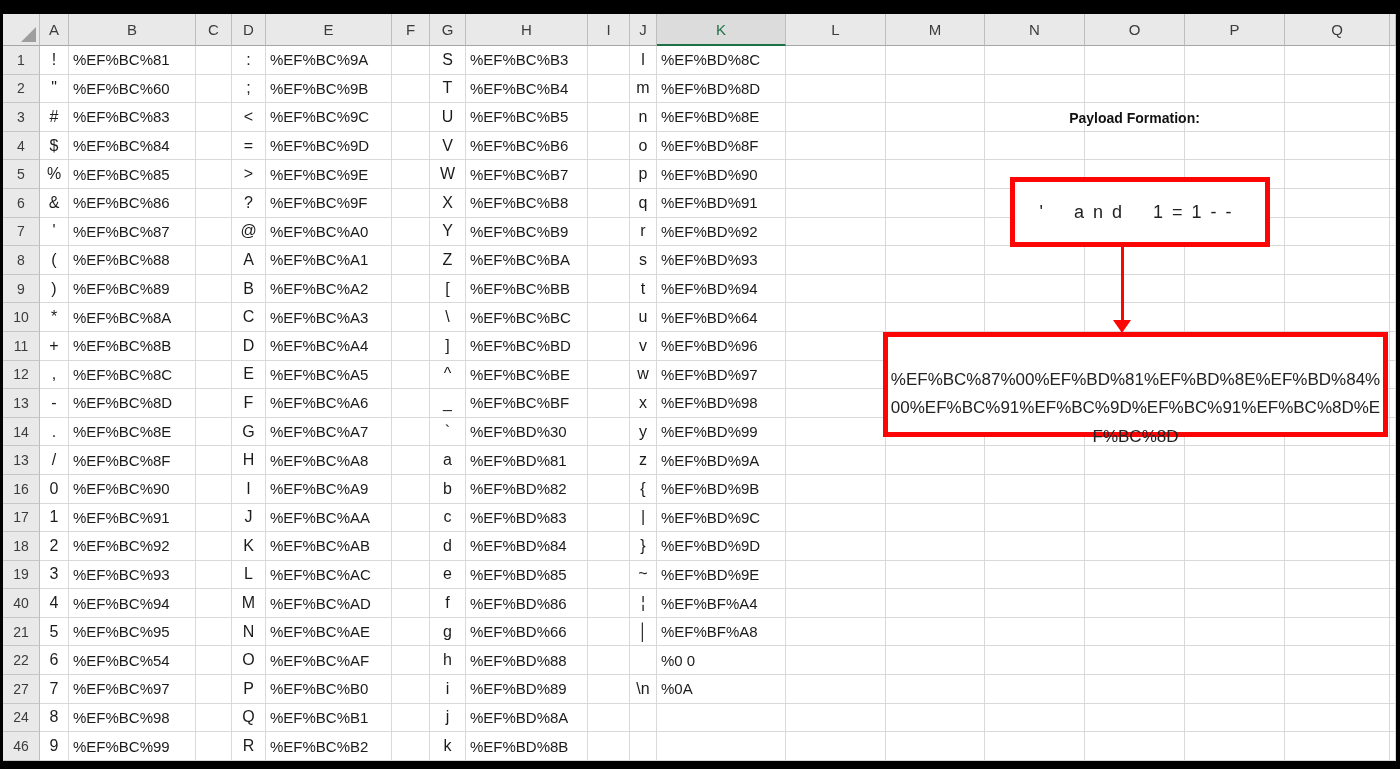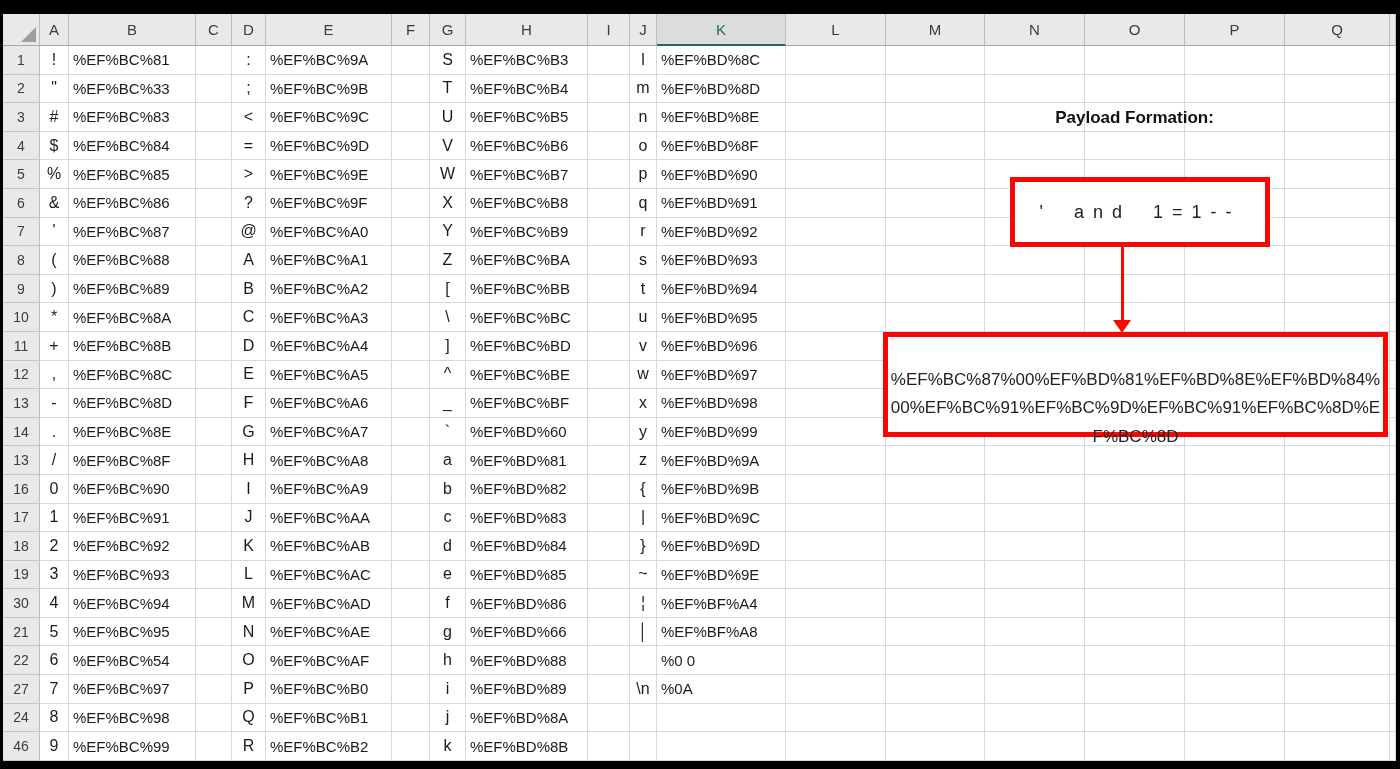--- a/index.html
+++ b/index.html
@@ -83,7 +83,7 @@
       <div class="cell"></div>
       <div class="cell rowhdr">2</div>
       <div class="cell ch">"</div>
-      <div class="cell code">%EF%BC%33</div>
+      <div class="cell code">%EF%BC%60</div>
       <div class="cell"></div>
       <div class="cell ch">;</div>
       <div class="cell code">%EF%BC%9B</div>

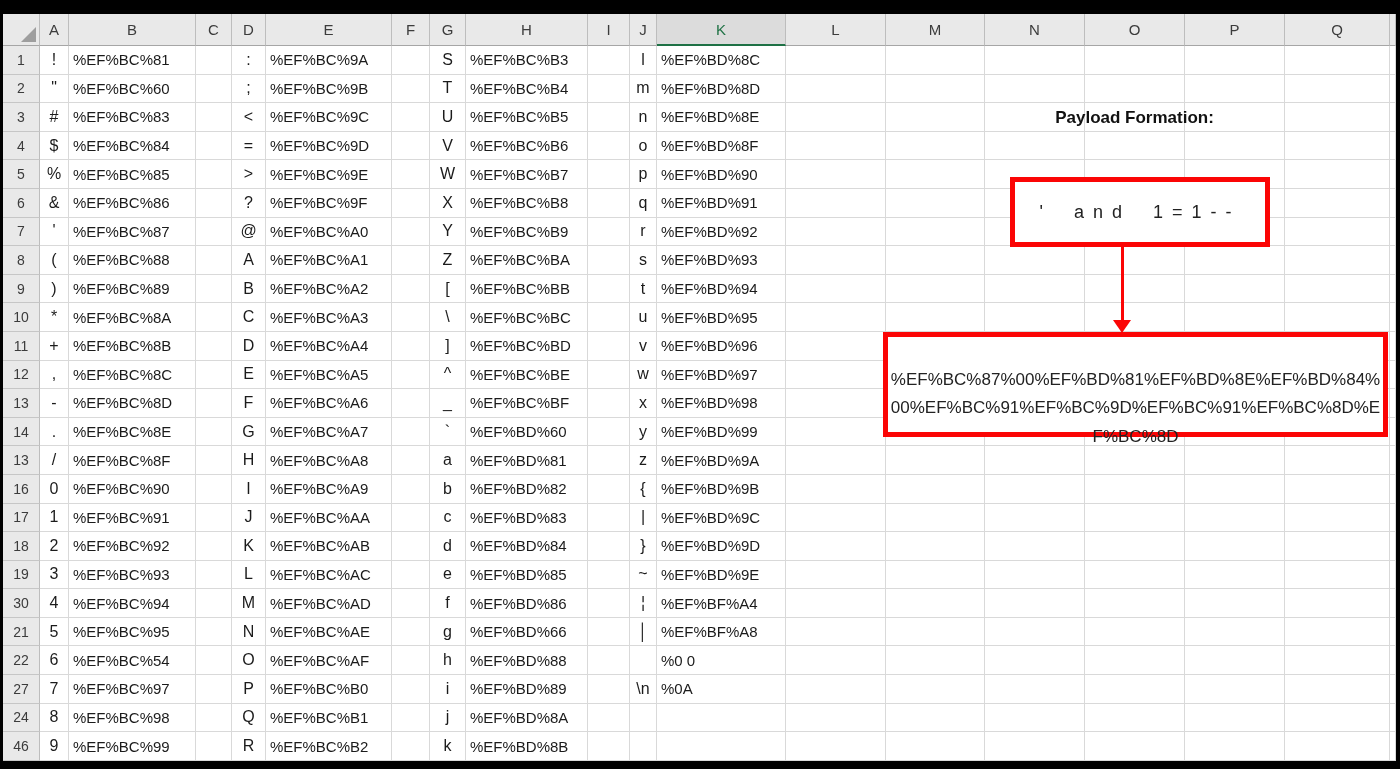--- a/index.html
+++ b/index.html
@@ -24,7 +24,7 @@
        clip-path:polygon(100% 0,100% 100%,0 100%);}
   .overlay{position:absolute;box-sizing:border-box;}
   .pf-title{left:886px;top:104px;width:497px;height:28px;line-height:28px;text-align:center;
-            font-weight:bold;font-size:17px;color:#111;}
+            font-weight:bold;font-size:14px;color:#111;}
   .redbox1{left:1010px;top:177px;width:260px;height:70px;border:5px solid #fb0505;background:#fff;
            display:flex;align-items:center;justify-content:center;
            font-size:18px;color:#222;letter-spacing:9px;word-spacing:8px;}

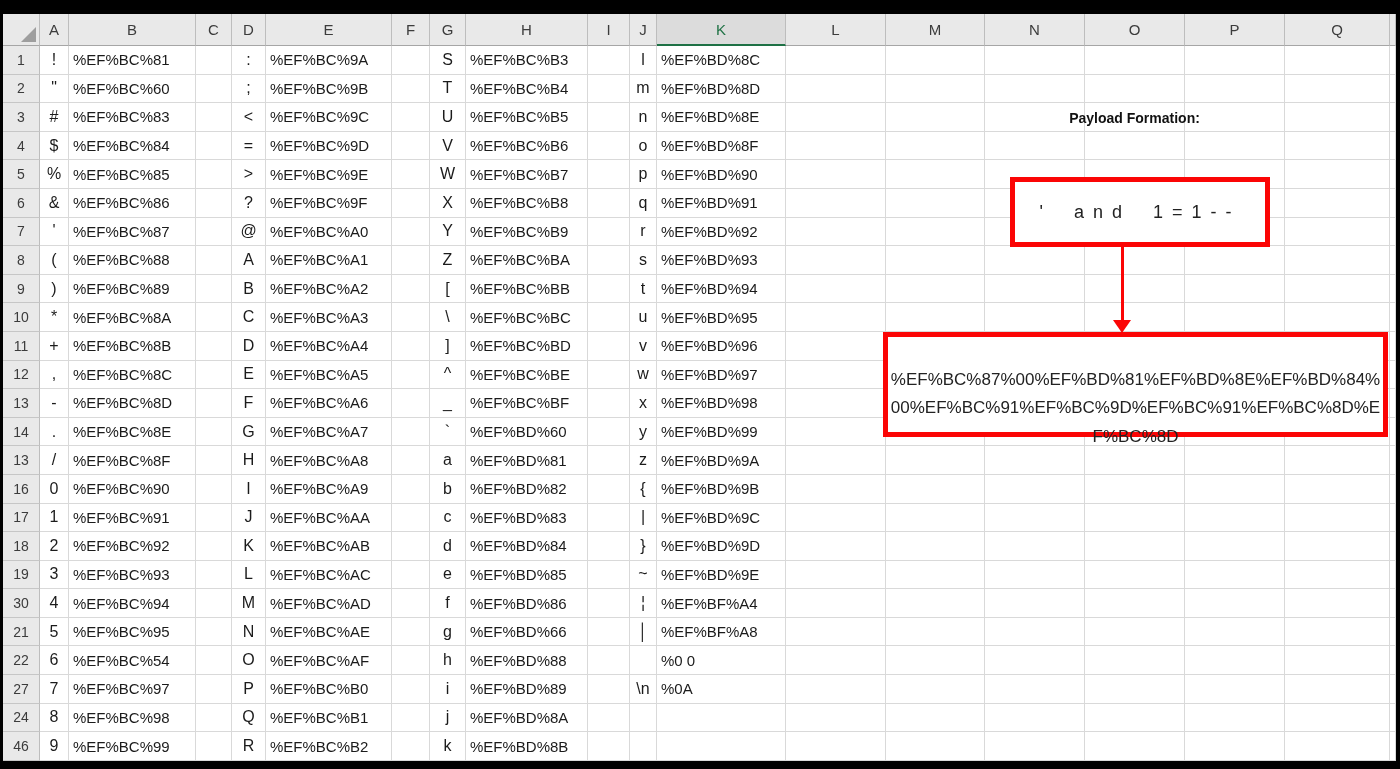--- a/index.html
+++ b/index.html
@@ -244,7 +244,7 @@
       <div class="cell code">%EF%BC%BC</div>
       <div class="cell"></div>
       <div class="cell ch">u</div>
-      <div class="cell code">%EF%BD%95</div>
+      <div class="cell code">%EF%BD%64</div>
       <div class="cell"></div>
       <div class="cell"></div>
       <div class="cell"></div>

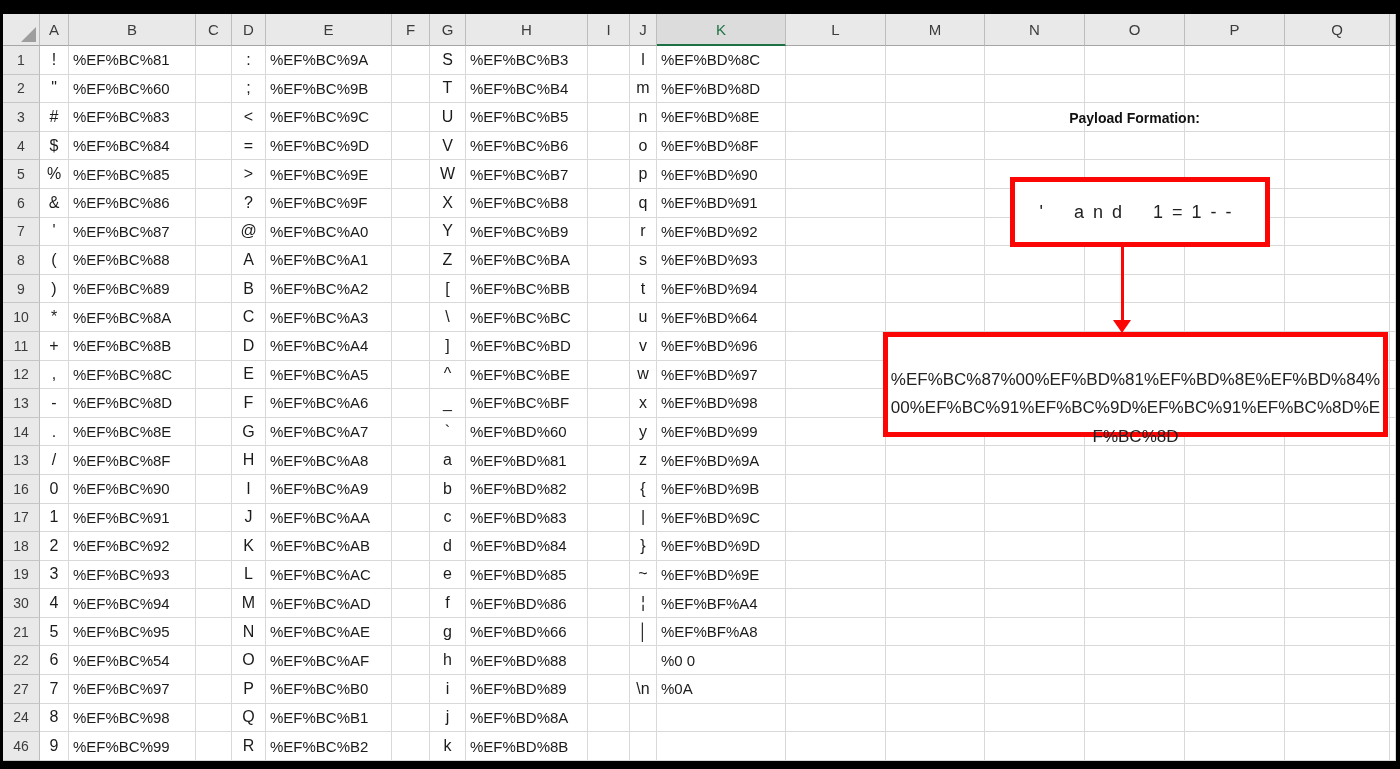--- a/index.html
+++ b/index.html
@@ -317,7 +317,7 @@
       <div class="cell code">%EF%BC%A7</div>
       <div class="cell"></div>
       <div class="cell ch">`</div>
-      <div class="cell code">%EF%BD%60</div>
+      <div class="cell code">%EF%BD%30</div>
       <div class="cell"></div>
       <div class="cell ch">y</div>
       <div class="cell code">%EF%BD%99</div>

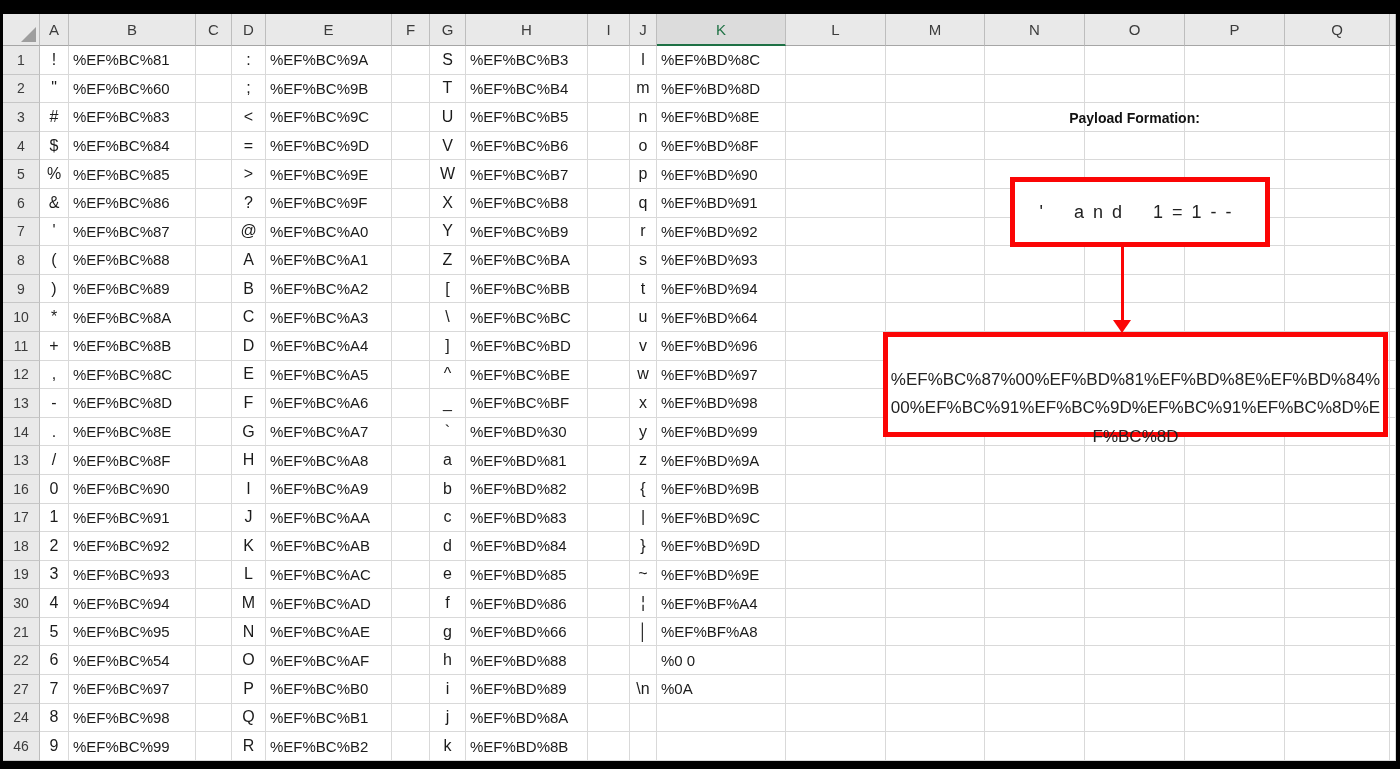--- a/index.html
+++ b/index.html
@@ -423,7 +423,7 @@
       <div class="cell"></div>
       <div class="cell"></div>
       <div class="cell"></div>
-      <div class="cell rowhdr">30</div>
+      <div class="cell rowhdr">40</div>
       <div class="cell ch">4</div>
       <div class="cell code">%EF%BC%94</div>
       <div class="cell"></div>

